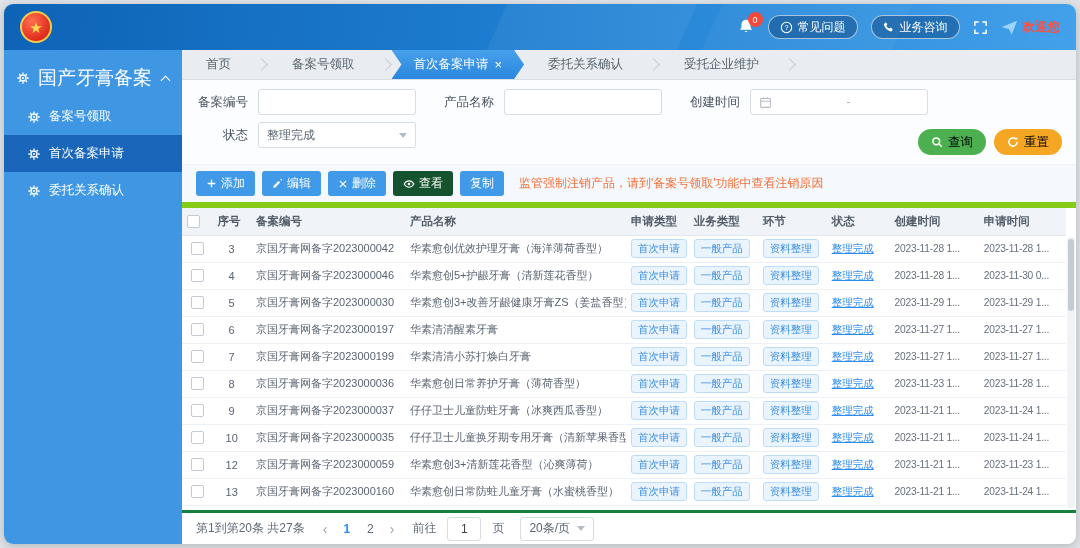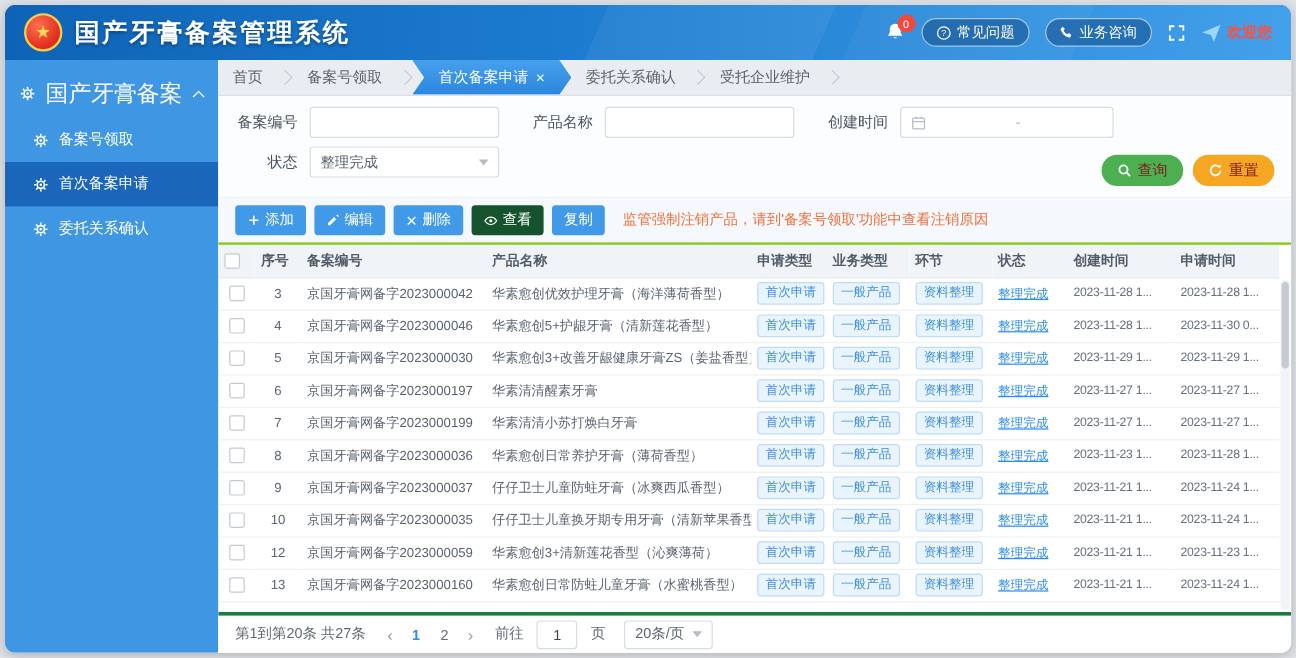--- a/index.html
+++ b/index.html
@@ -117,7 +117,6 @@
     <div class="deco d2"></div>
     <div class="brand">
       <div class="emblem">★</div>
-      <h1 class="title">国产牙膏备案管理系统</h1>
     </div>
     <div class="hright">
       <span class="bell">

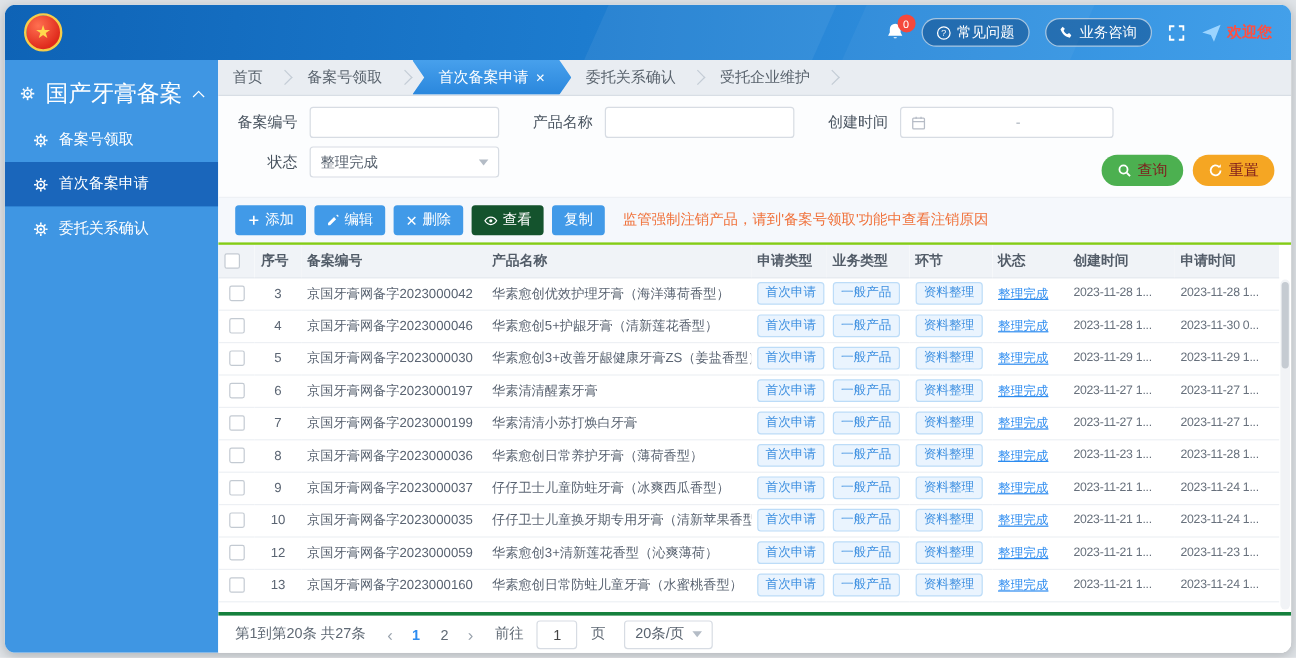--- a/index.html
+++ b/index.html
@@ -43,7 +43,7 @@
 
   
   .tabbar{flex:0 0 30px;background:#e9edf2;display:flex;align-items:stretch;border-bottom:1px solid #d8dee5;overflow:hidden}
-  .tab{display:flex;align-items:center;gap:6px;padding:0 12px;font-size:12.5px;color:#5a646e;cursor:pointer;white-space:nowrap}
+  .tab{display:flex;align-items:center;gap:6px;padding:0 24px;font-size:12.5px;color:#5a646e;cursor:pointer;white-space:nowrap}
   .tab-active{background:linear-gradient(180deg,#47a0ec,var(--tab-active,#2a87dd));color:#fff;padding:0 22px;
     clip-path:polygon(0 0,calc(100% - 10px) 0,100% 50%,calc(100% - 10px) 100%,0 100%,10px 50%)}
   .tab-close{font-size:13px;line-height:1}

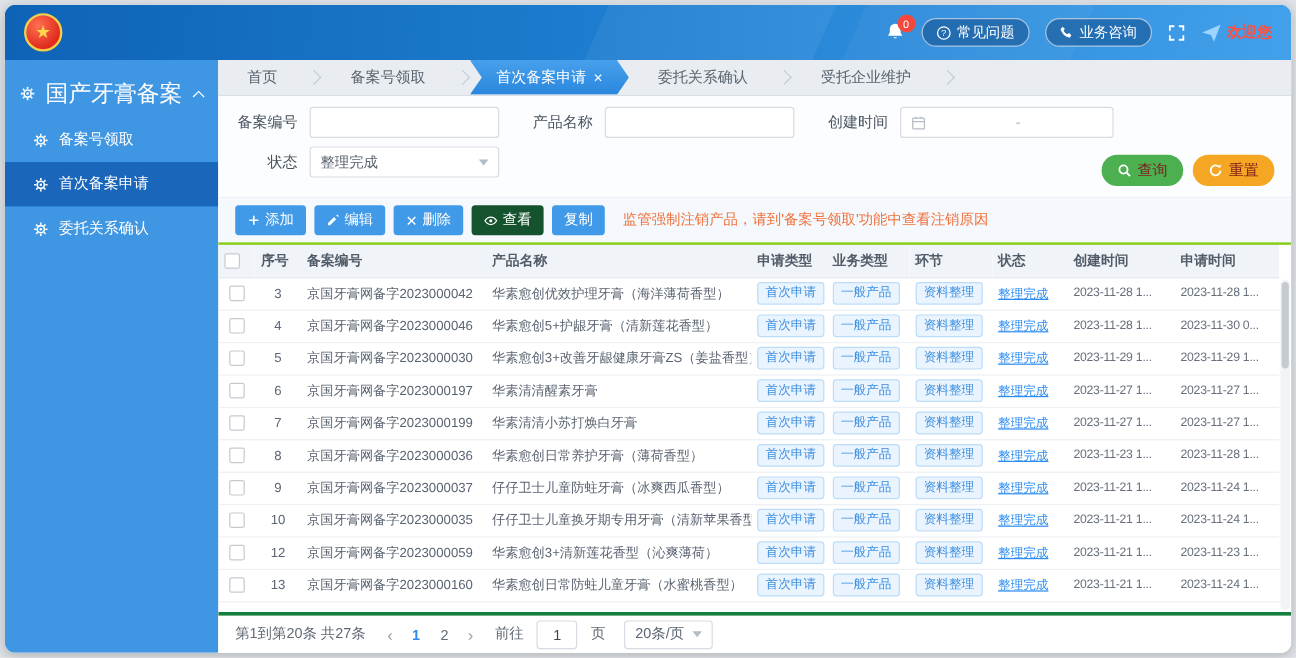--- a/index.html
+++ b/index.html
@@ -67,7 +67,7 @@
   .caret{width:0;height:0;border-left:4px solid transparent;border-right:4px solid transparent;border-top:5px solid #b4bcc6}
   .filter-actions{position:absolute;right:14px;bottom:9px;display:flex;gap:8px}
   .btn{display:inline-flex;align-items:center;gap:5px;height:26px;padding:0 13px;border:none;border-radius:13px;
-    color:#7f1d1d;font-size:12.5px;font-family:Liberation Mono, monospace;cursor:pointer}
+    color:#000000;font-size:12.5px;font-family:Liberation Mono, monospace;cursor:pointer}
   .btn.green{background:var(--green,#4cb050)}
   .btn.orange{background:var(--orange,#f5a623)}
 

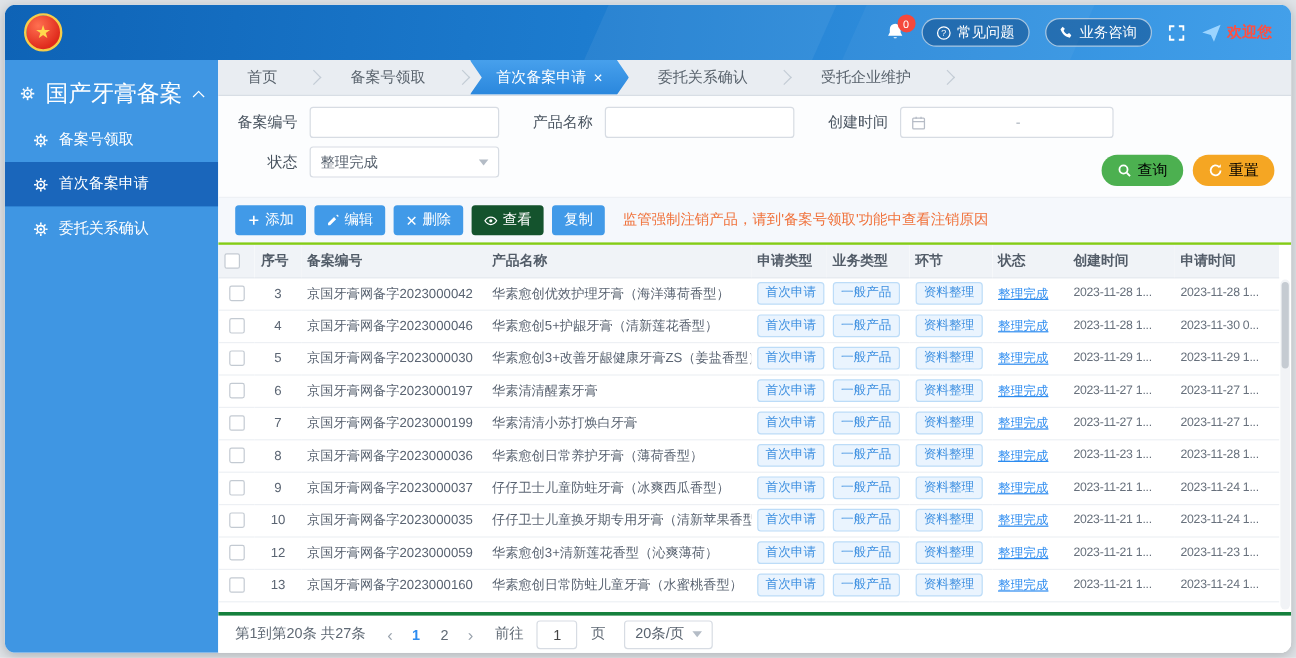--- a/index.html
+++ b/index.html
@@ -72,7 +72,7 @@
   .btn.orange{background:var(--orange,#f5a623)}
 
   
-  .toolbar{display:flex;align-items:center;gap:7px;padding:6px 14px;background:#f5f8fc;border-bottom:2px solid #84cc16}
+  .toolbar{display:flex;align-items:center;gap:7px;padding:6px 14px;background:#f5f8fc;border-bottom:6px solid #84cc16}
   .tbtn{display:inline-flex;align-items:center;gap:4px;height:25px;padding:0 10px;border:none;border-radius:3px;
     background:var(--accent-blue,#419ae8);color:#fff;font-size:12px;font-family:inherit;cursor:pointer}
   .tbtn.dark{background:#14532d}

